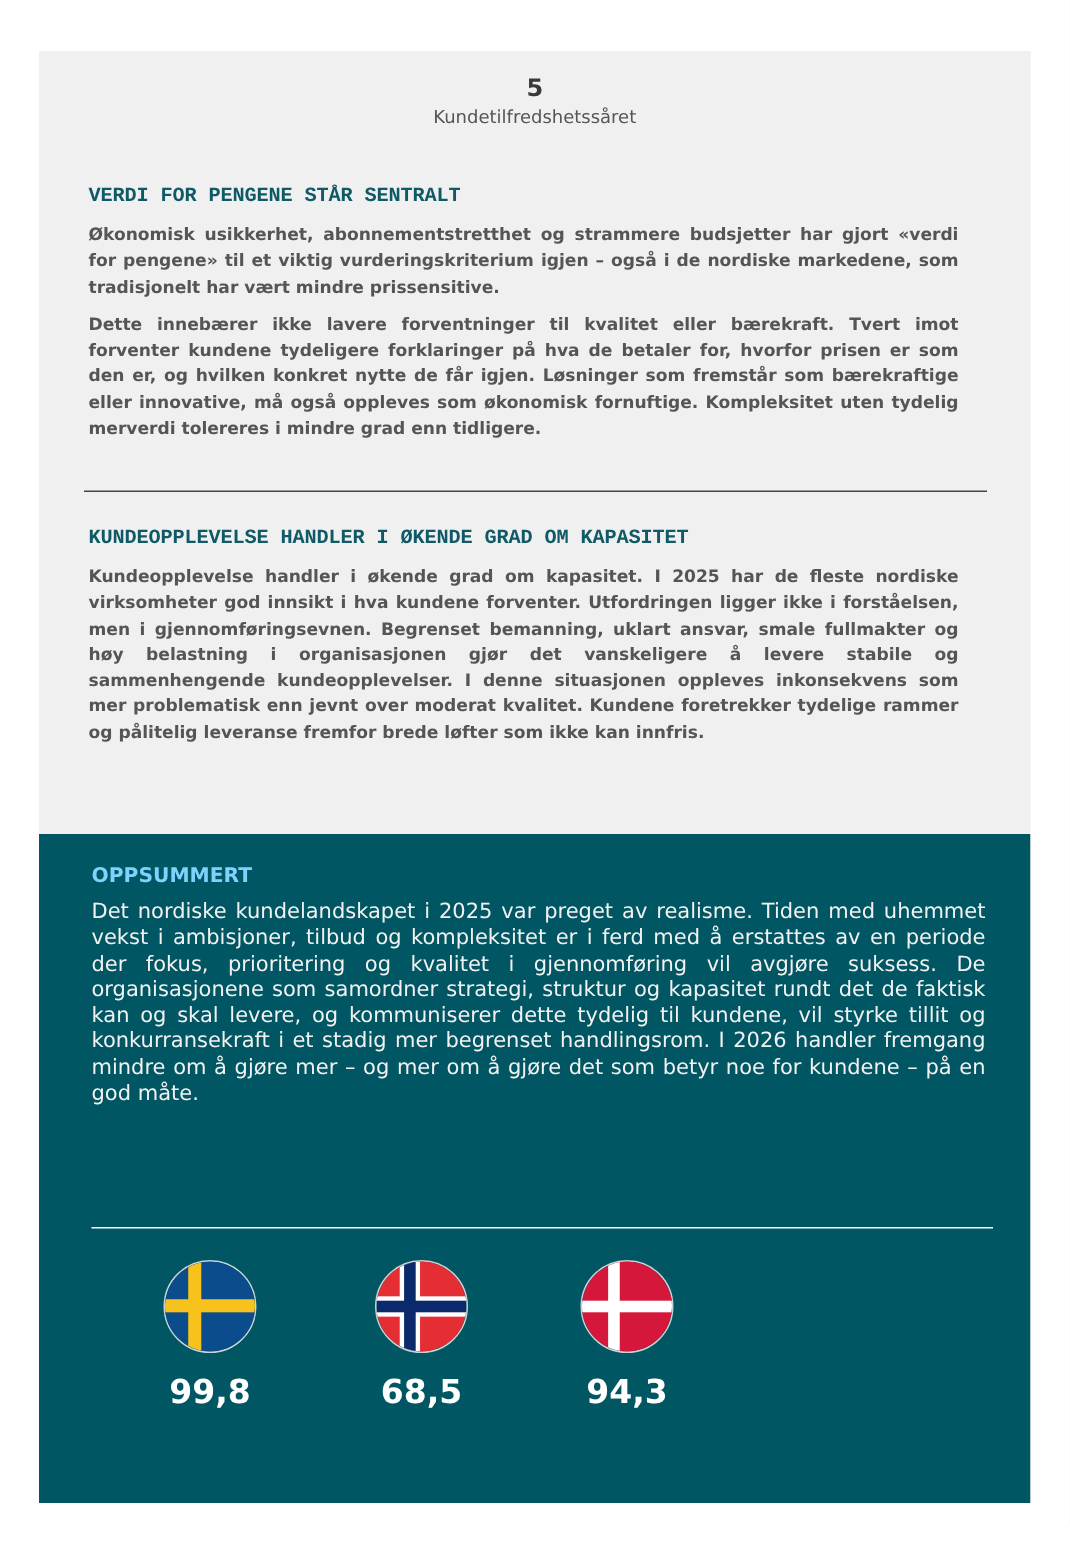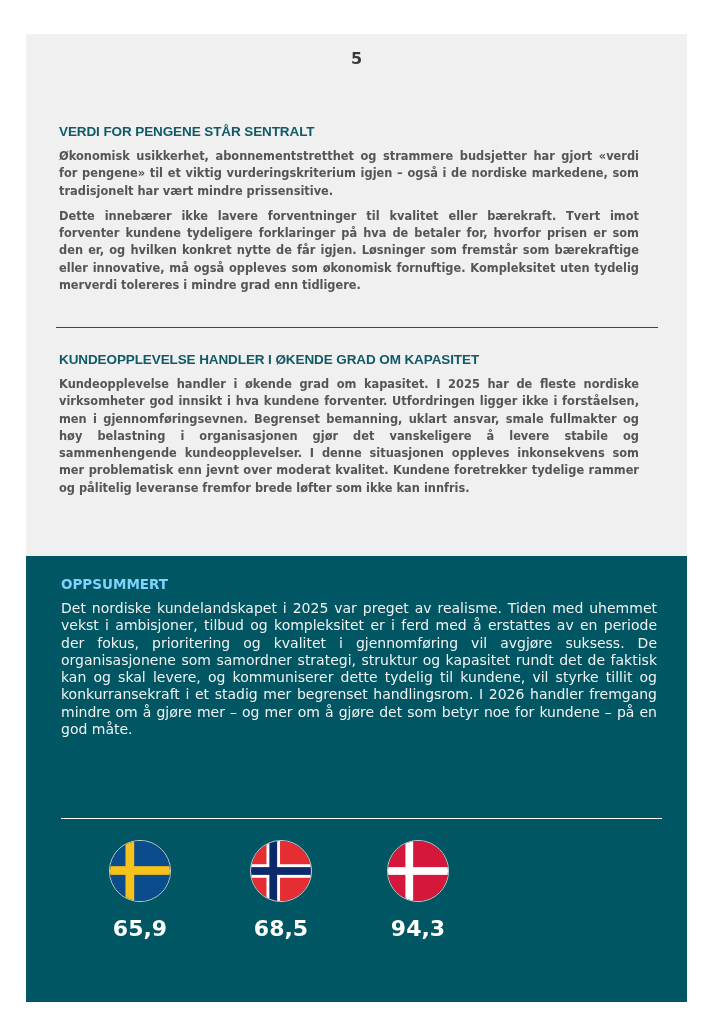--- a/index.html
+++ b/index.html
@@ -166,6 +166,7 @@
 
   <div class="top-section">
     <div class="page-number">5</div>
+    <div class="running-title">Kundetilfredshetssåret</div>
 
     <div class="section" style="top: 90px;">
       <h2 class="section-heading">VERDI FOR PENGENE STÅR SENTRALT</h2>

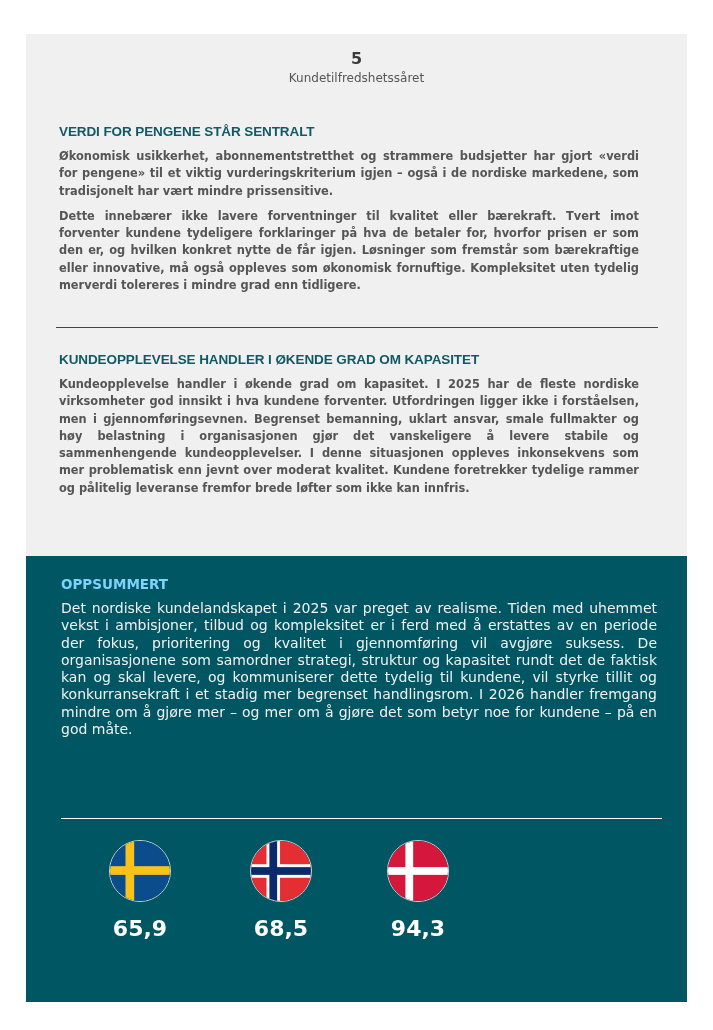--- a/index.html
+++ b/index.html
@@ -57,7 +57,7 @@
       width: 596px;
     }
     .section-heading {
-      font-family: Liberation Sans, sans-serif;
+      font-family: Liberation Mono, monospace;
       font-size: 13.5px;
       font-weight: bold;
       color: #0f5a66;

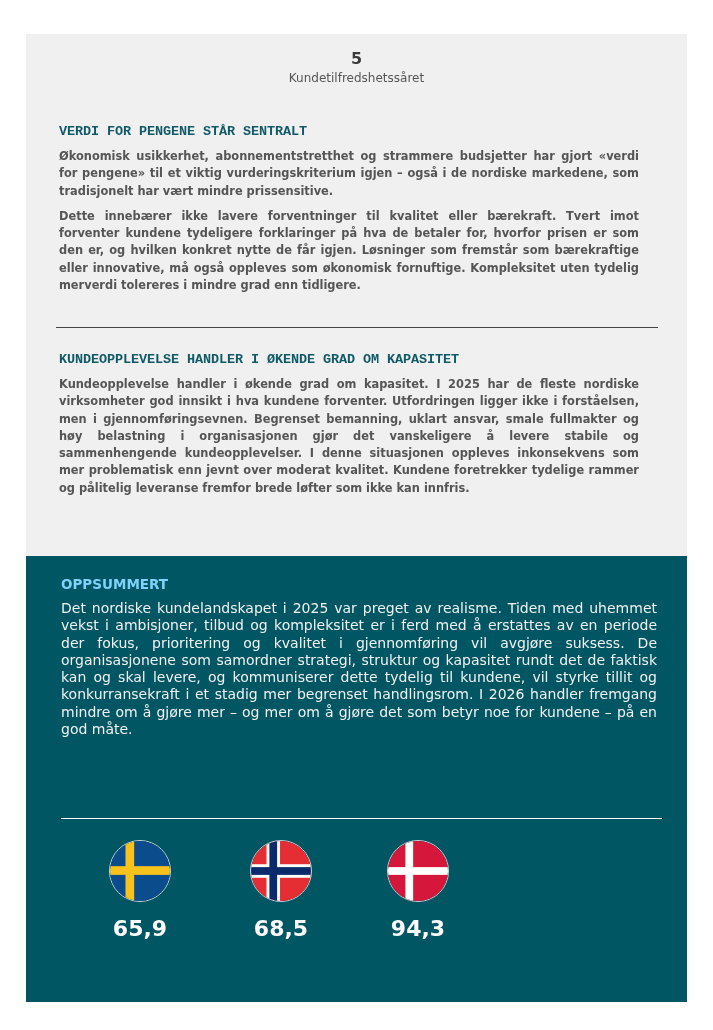--- a/index.html
+++ b/index.html
@@ -199,7 +199,7 @@
             <rect x="0" y="26" width="62" height="9" fill="#f7c21b"></rect>
           </svg>
         </div>
-        <div class="flag-value">65,9</div>
+        <div class="flag-value">99,8</div>
       </div>
 
       <div class="flag-item" style="left: 205px; text-align: center;">

